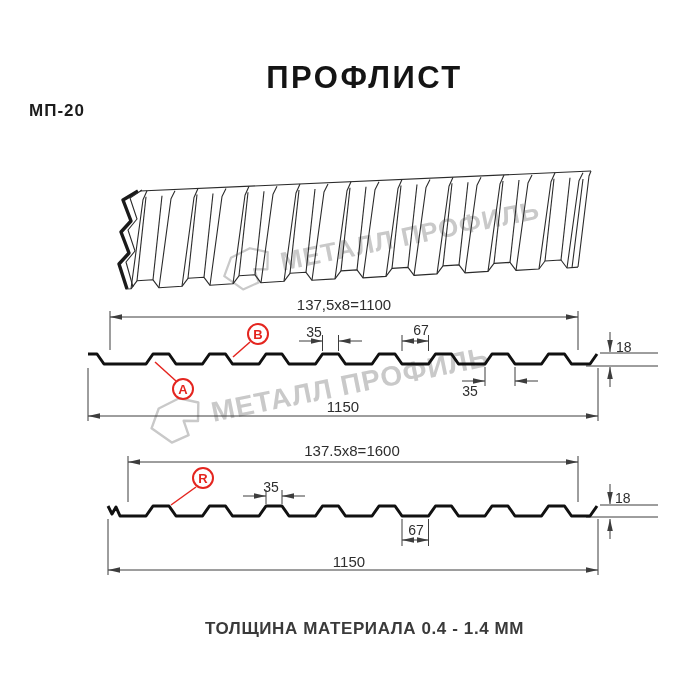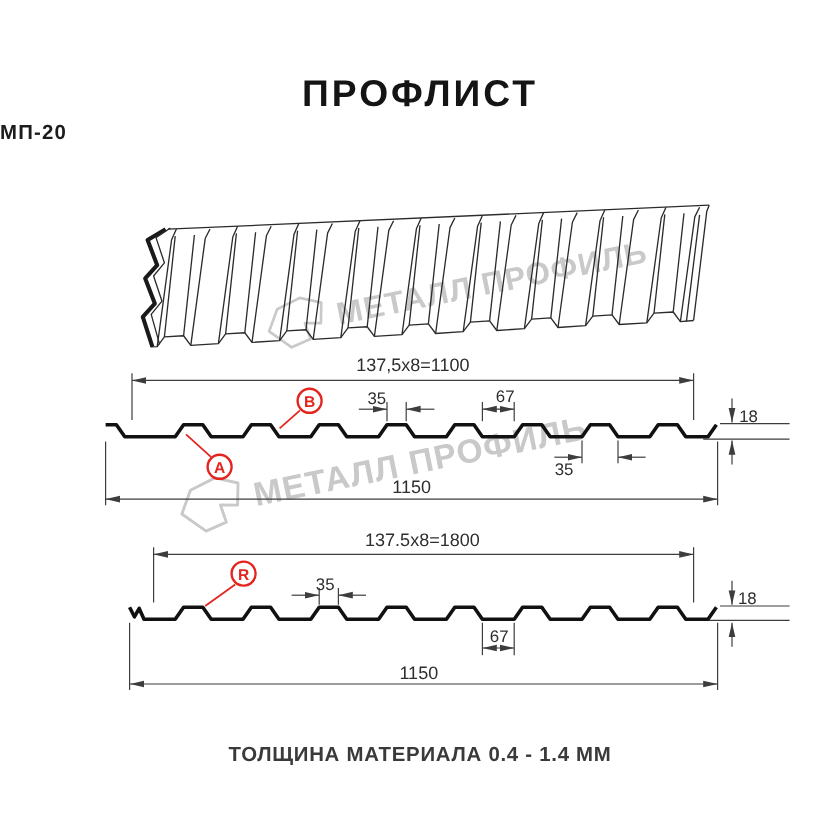--- a/index.html
+++ b/index.html
@@ -42,7 +42,7 @@
     display:flex;align-items:center;justify-content:center;
     font-size:13px;font-weight:700;background:transparent;
   }
-  .hdr{position:absolute;z-index:3;}
+  .hdr{position:absolute;z-index:3;margin-left:29px;}
 </style>
 </head>
 <body>

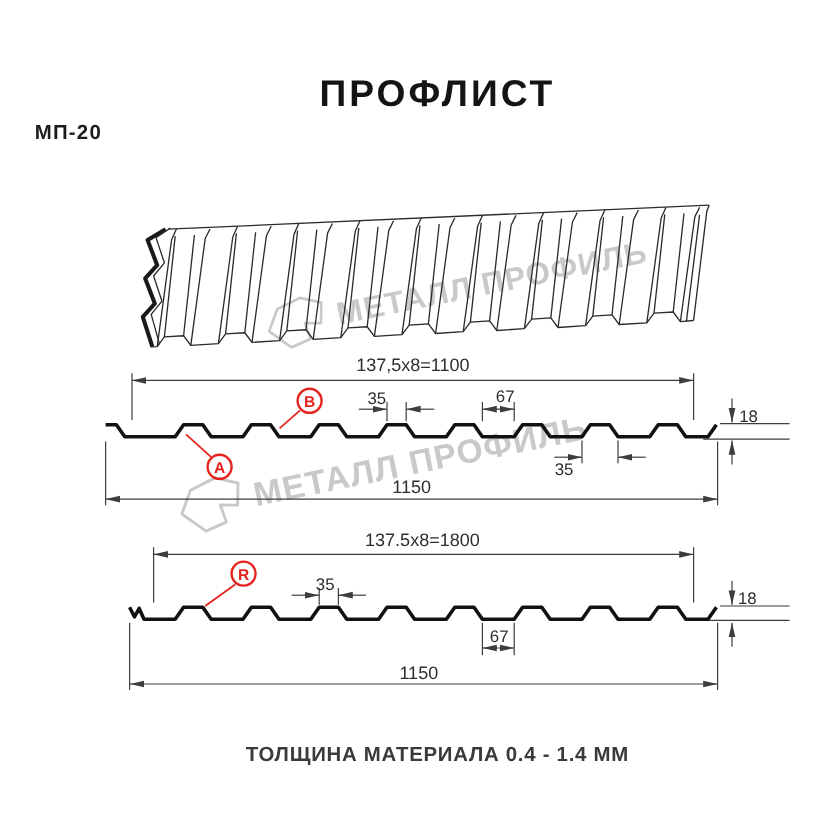--- a/index.html
+++ b/index.html
@@ -206,7 +206,7 @@
 <div class="marker-circle" style="left:172px;top:378px;">A</div>
 <div class="marker-circle" style="left:247px;top:323px;">B</div>
 
-<div class="dim-label big" style="left:352px;top:442px;">137.5x8=1800</div>
+<div class="dim-label big" style="left:352px;top:442px;">137.5x8=1600</div>
 <div class="dim-label" style="left:271px;top:479px;">35</div>
 <div class="dim-label" style="left:416px;top:522px;">67</div>
 <div class="dim-label noshift" style="left:615px;top:490px;">18</div>

